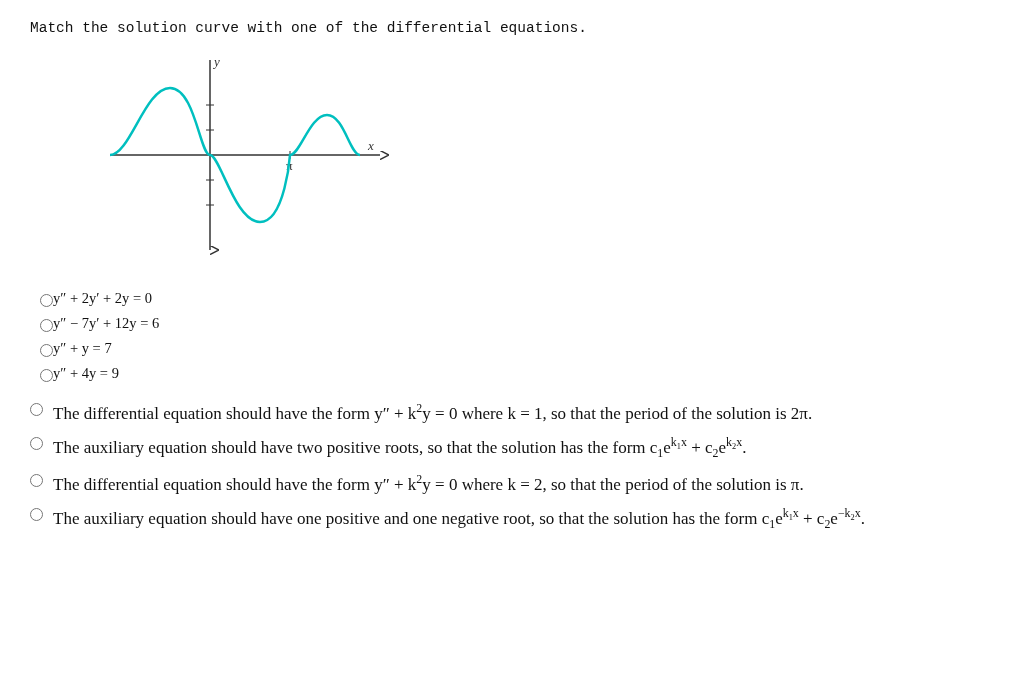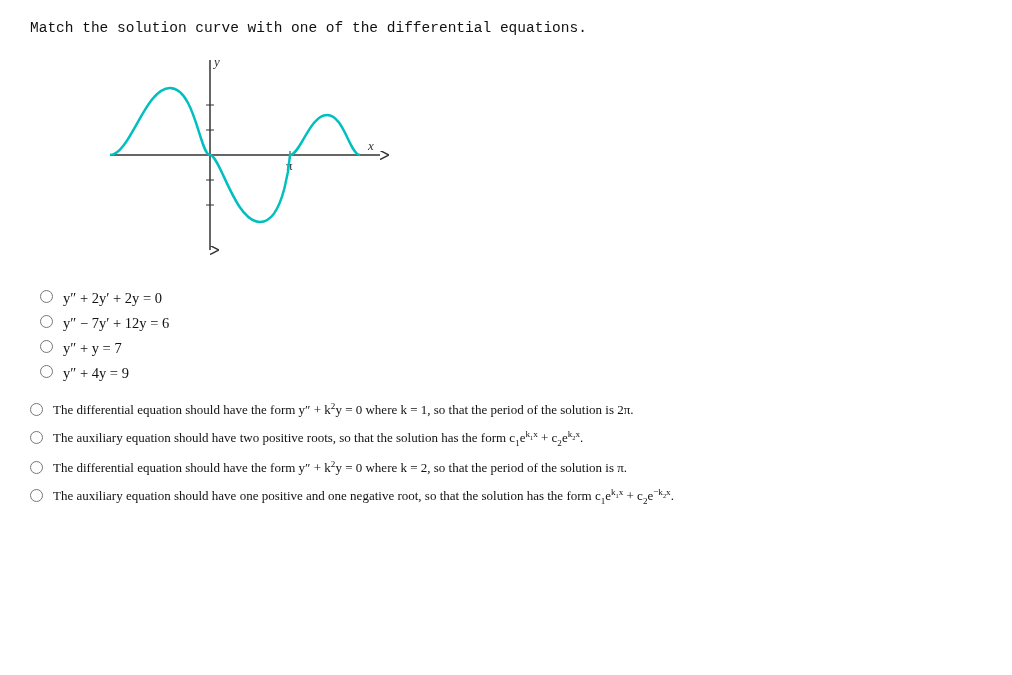--- a/index.html
+++ b/index.html
@@ -29,9 +29,8 @@
     }
     .option-row {
       display: flex;
-      align-items: flex-start;
+      align-items: flex-end;
       margin-bottom: 8px;
-      gap: 10px;
     }
     .option-row input[type="radio"] {
       margin: 0;

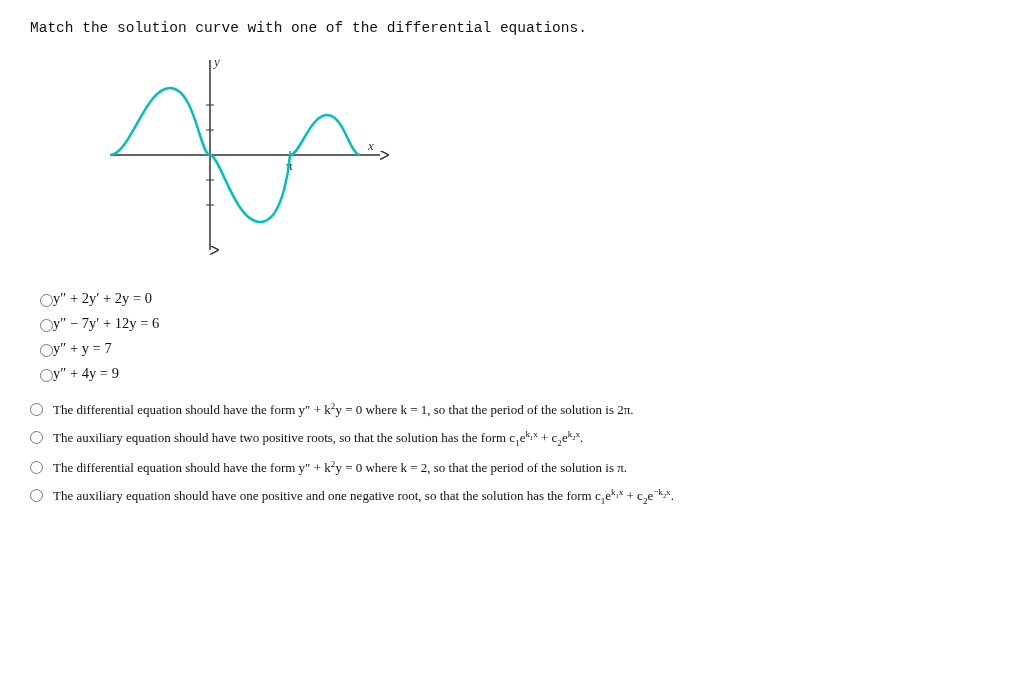--- a/index.html
+++ b/index.html
@@ -57,7 +57,7 @@
       flex-shrink: 0;
     }
     .reasoning-label {
-      font-size: 13px;
+      font-size: 17px;
       line-height: 1.5;
     }
     sup { font-size: 0.7em; }

